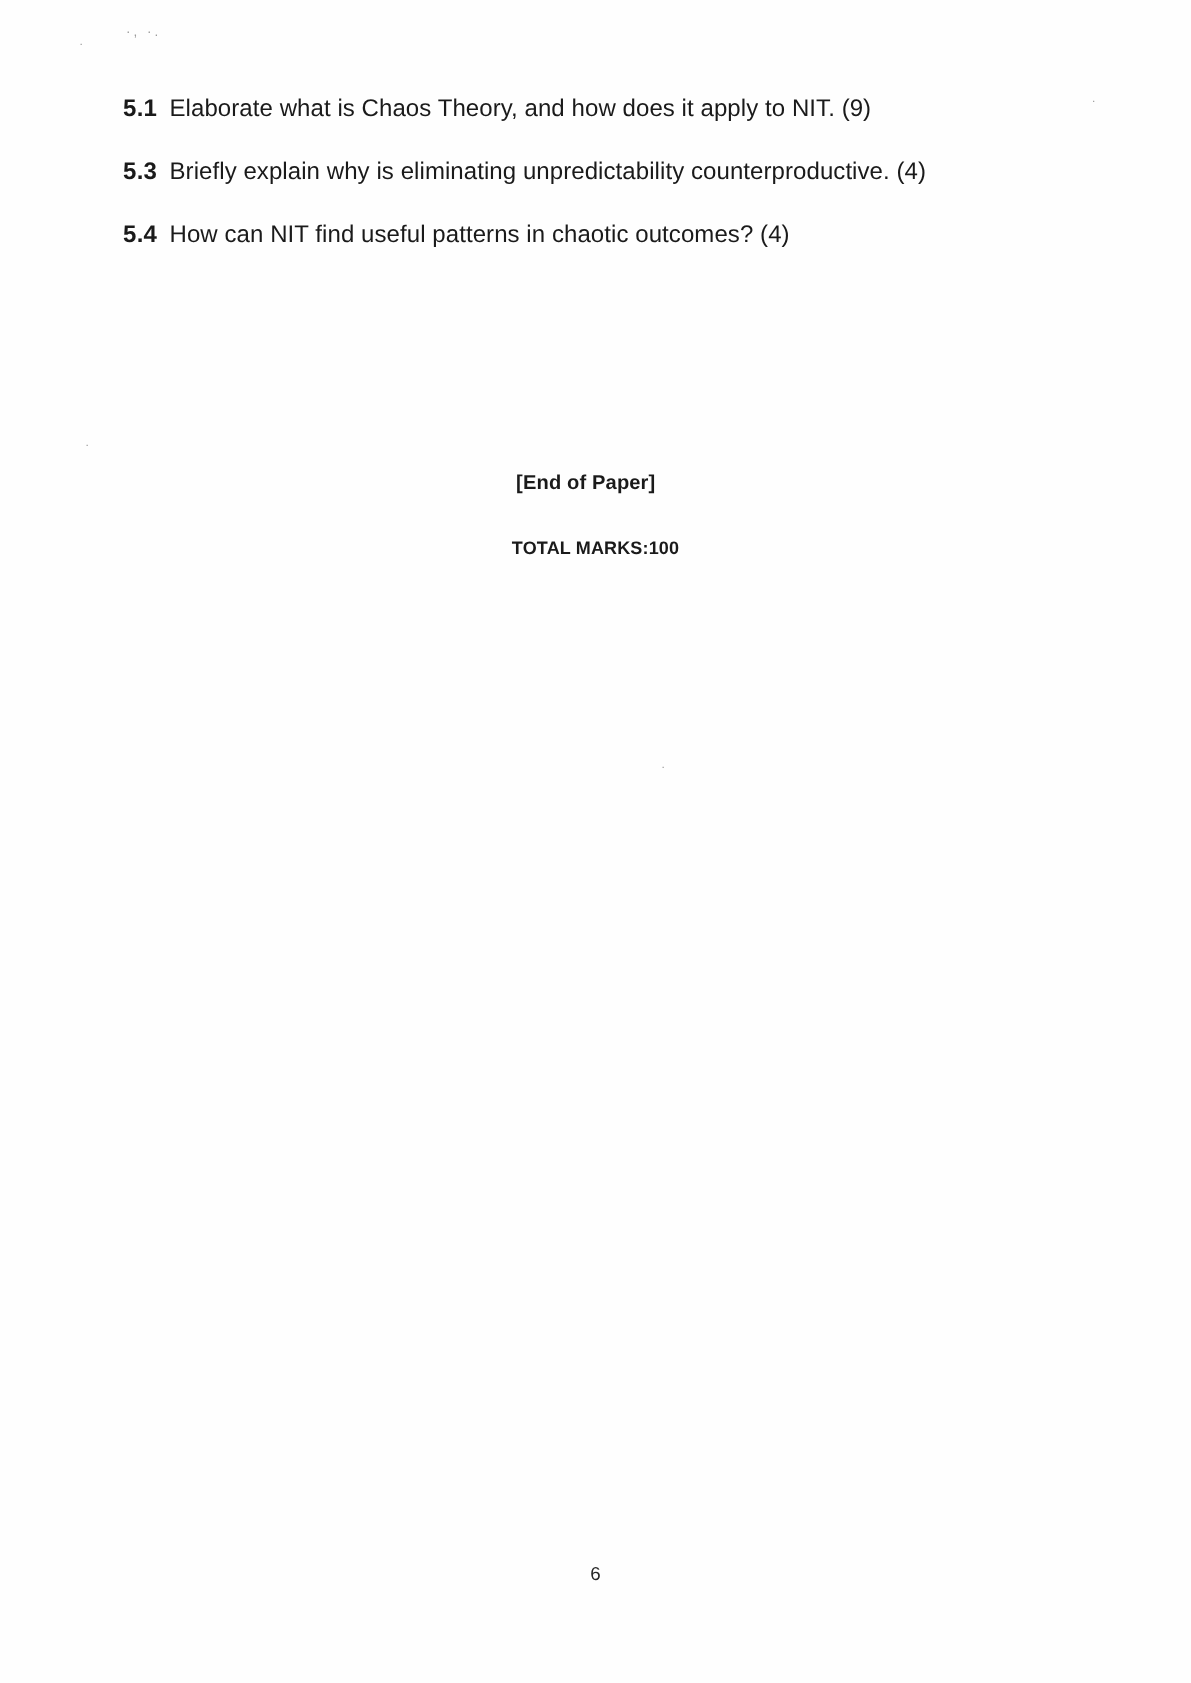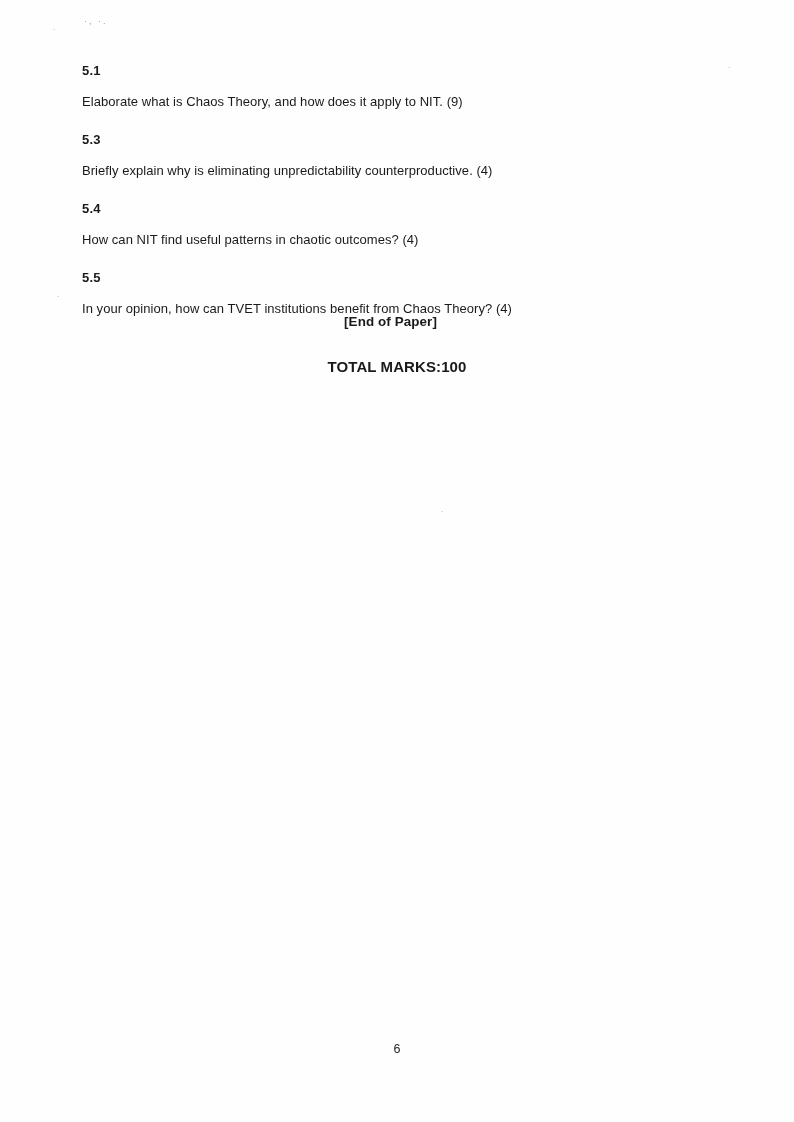--- a/index.html
+++ b/index.html
@@ -42,11 +42,10 @@
   }
   .q-item {
     display: flex;
-    align-items: flex-start;
+    align-items: center;
     margin-bottom: 20.5px;
-    font-size: 13px;
+    font-size: 16px;
     line-height: 1.35;
-    flex-direction: column;
   }
   .q-num {
     font-weight: bold;

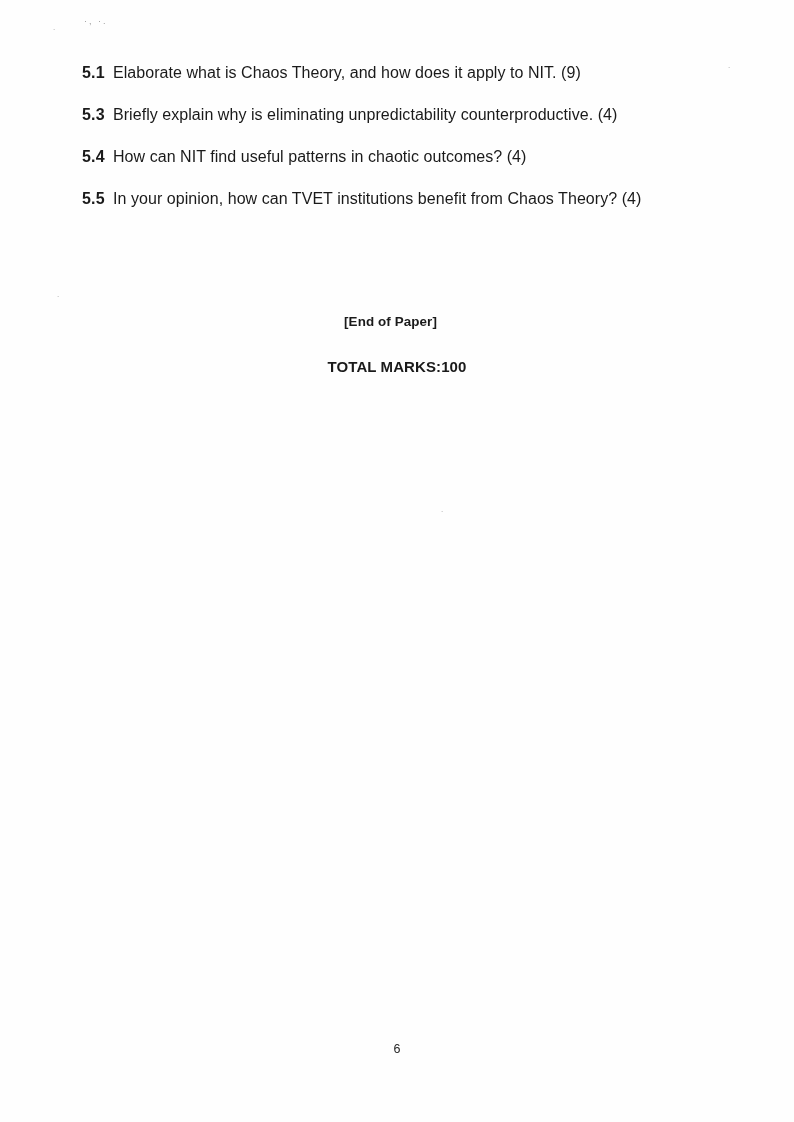--- a/index.html
+++ b/index.html
@@ -116,10 +116,6 @@
       <span class="q-text">How can NIT find useful patterns in chaotic outcomes? (4)</span>
     </div>
 
-    <div class="q-item">
-      <span class="q-num">5.5</span>
-      <span class="q-text">In your opinion, how can TVET institutions benefit from Chaos Theory? (4)</span>
-    </div>
 
     <div class="end-of-paper">[End of Paper]</div>
     <div class="total-marks">TOTAL MARKS:100</div>

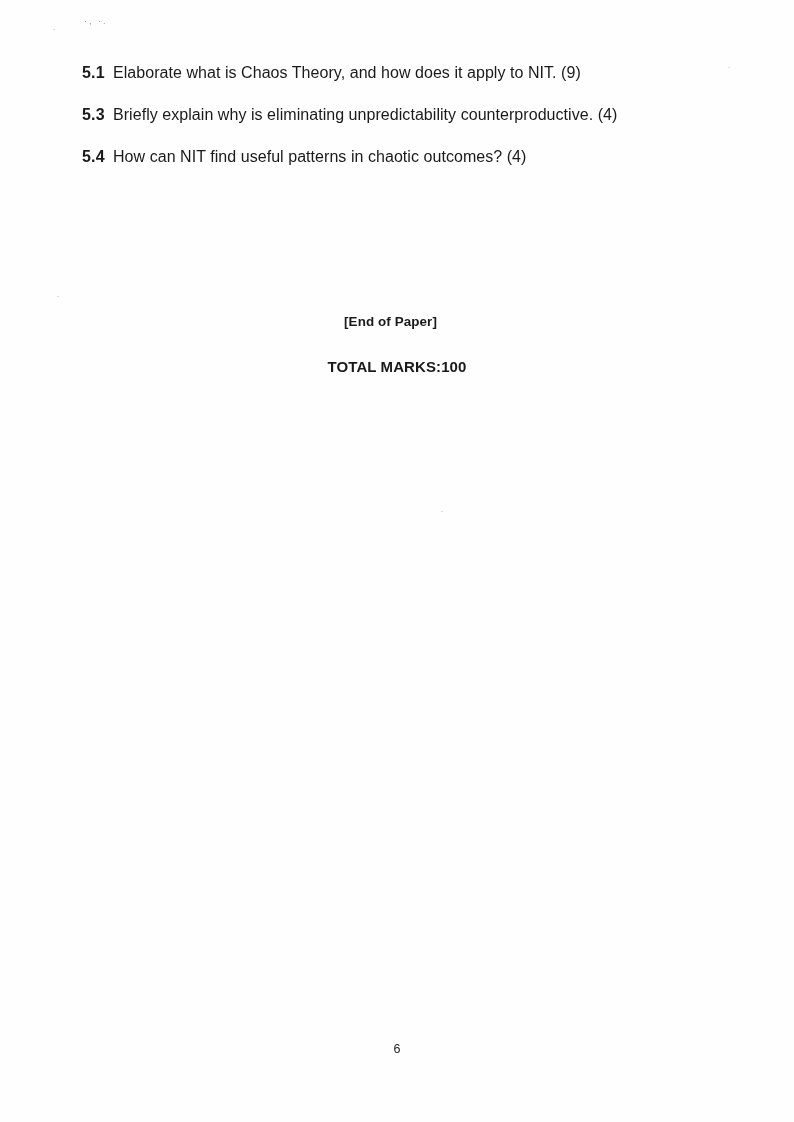--- a/index.html
+++ b/index.html
@@ -74,7 +74,7 @@
     top: 296px;
     text-align: center;
     font-weight: bold;
-    font-size: 15px;
+    font-size: 12px;
     letter-spacing: 0.1px;
   }
   .page-number {

